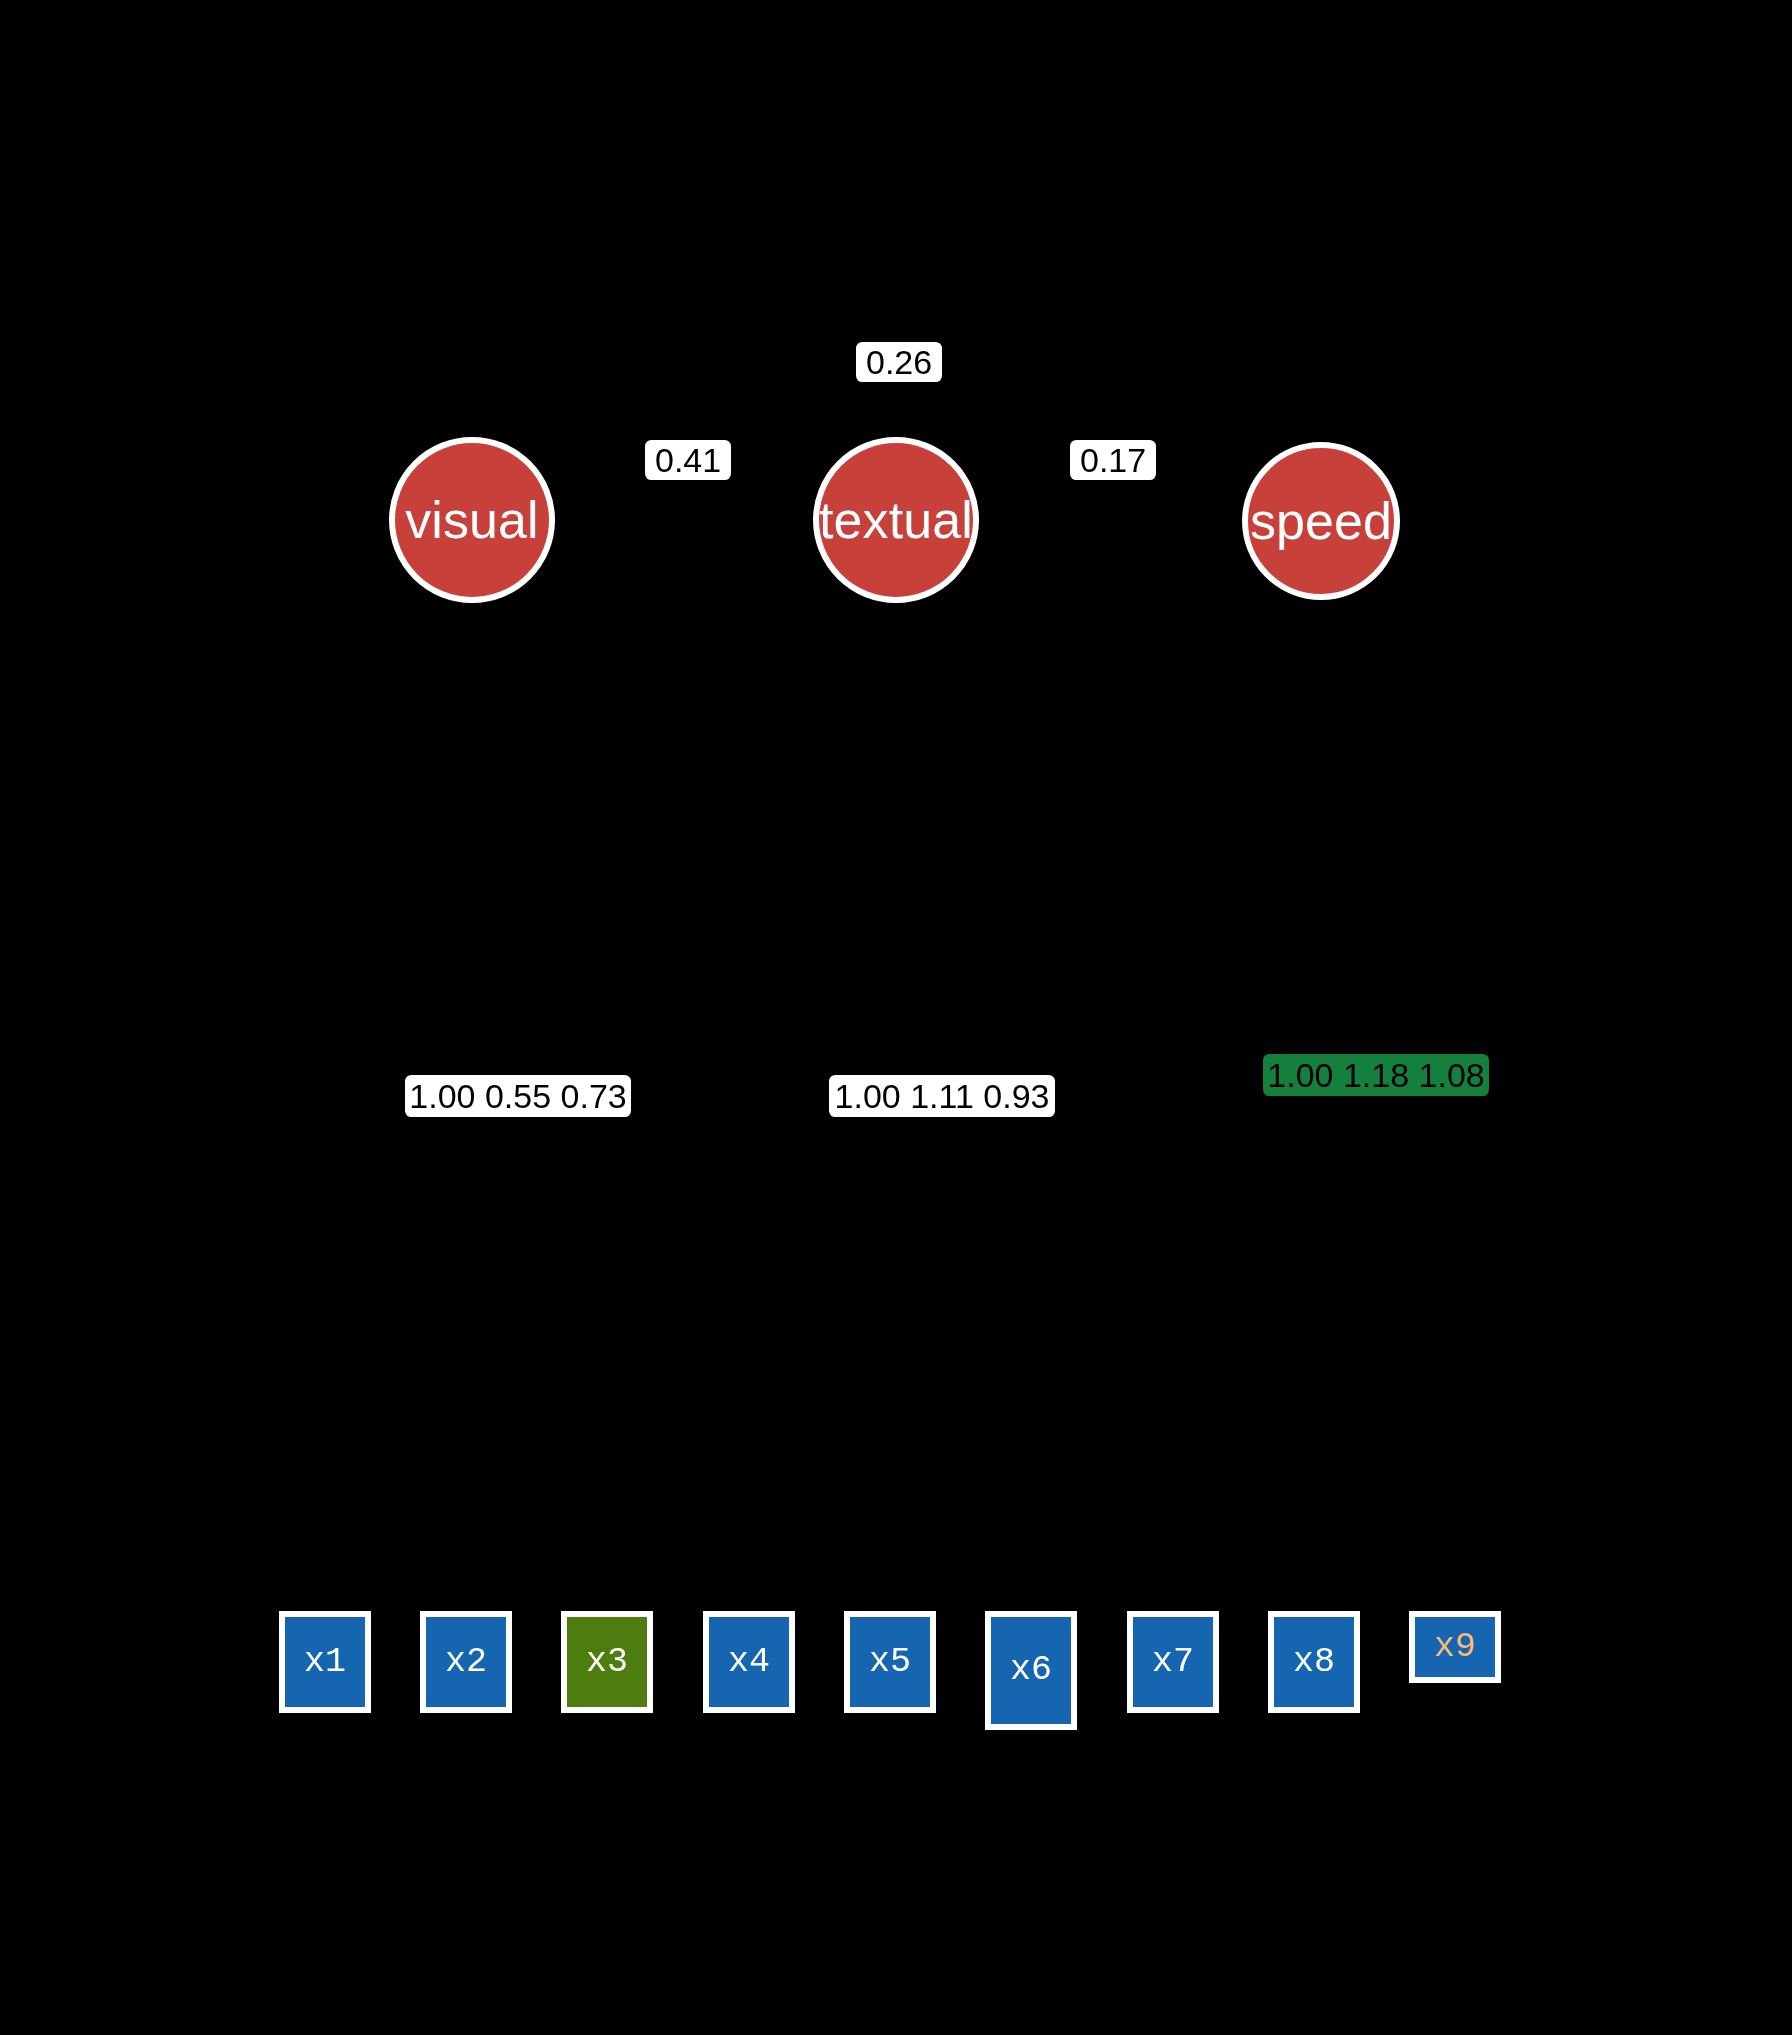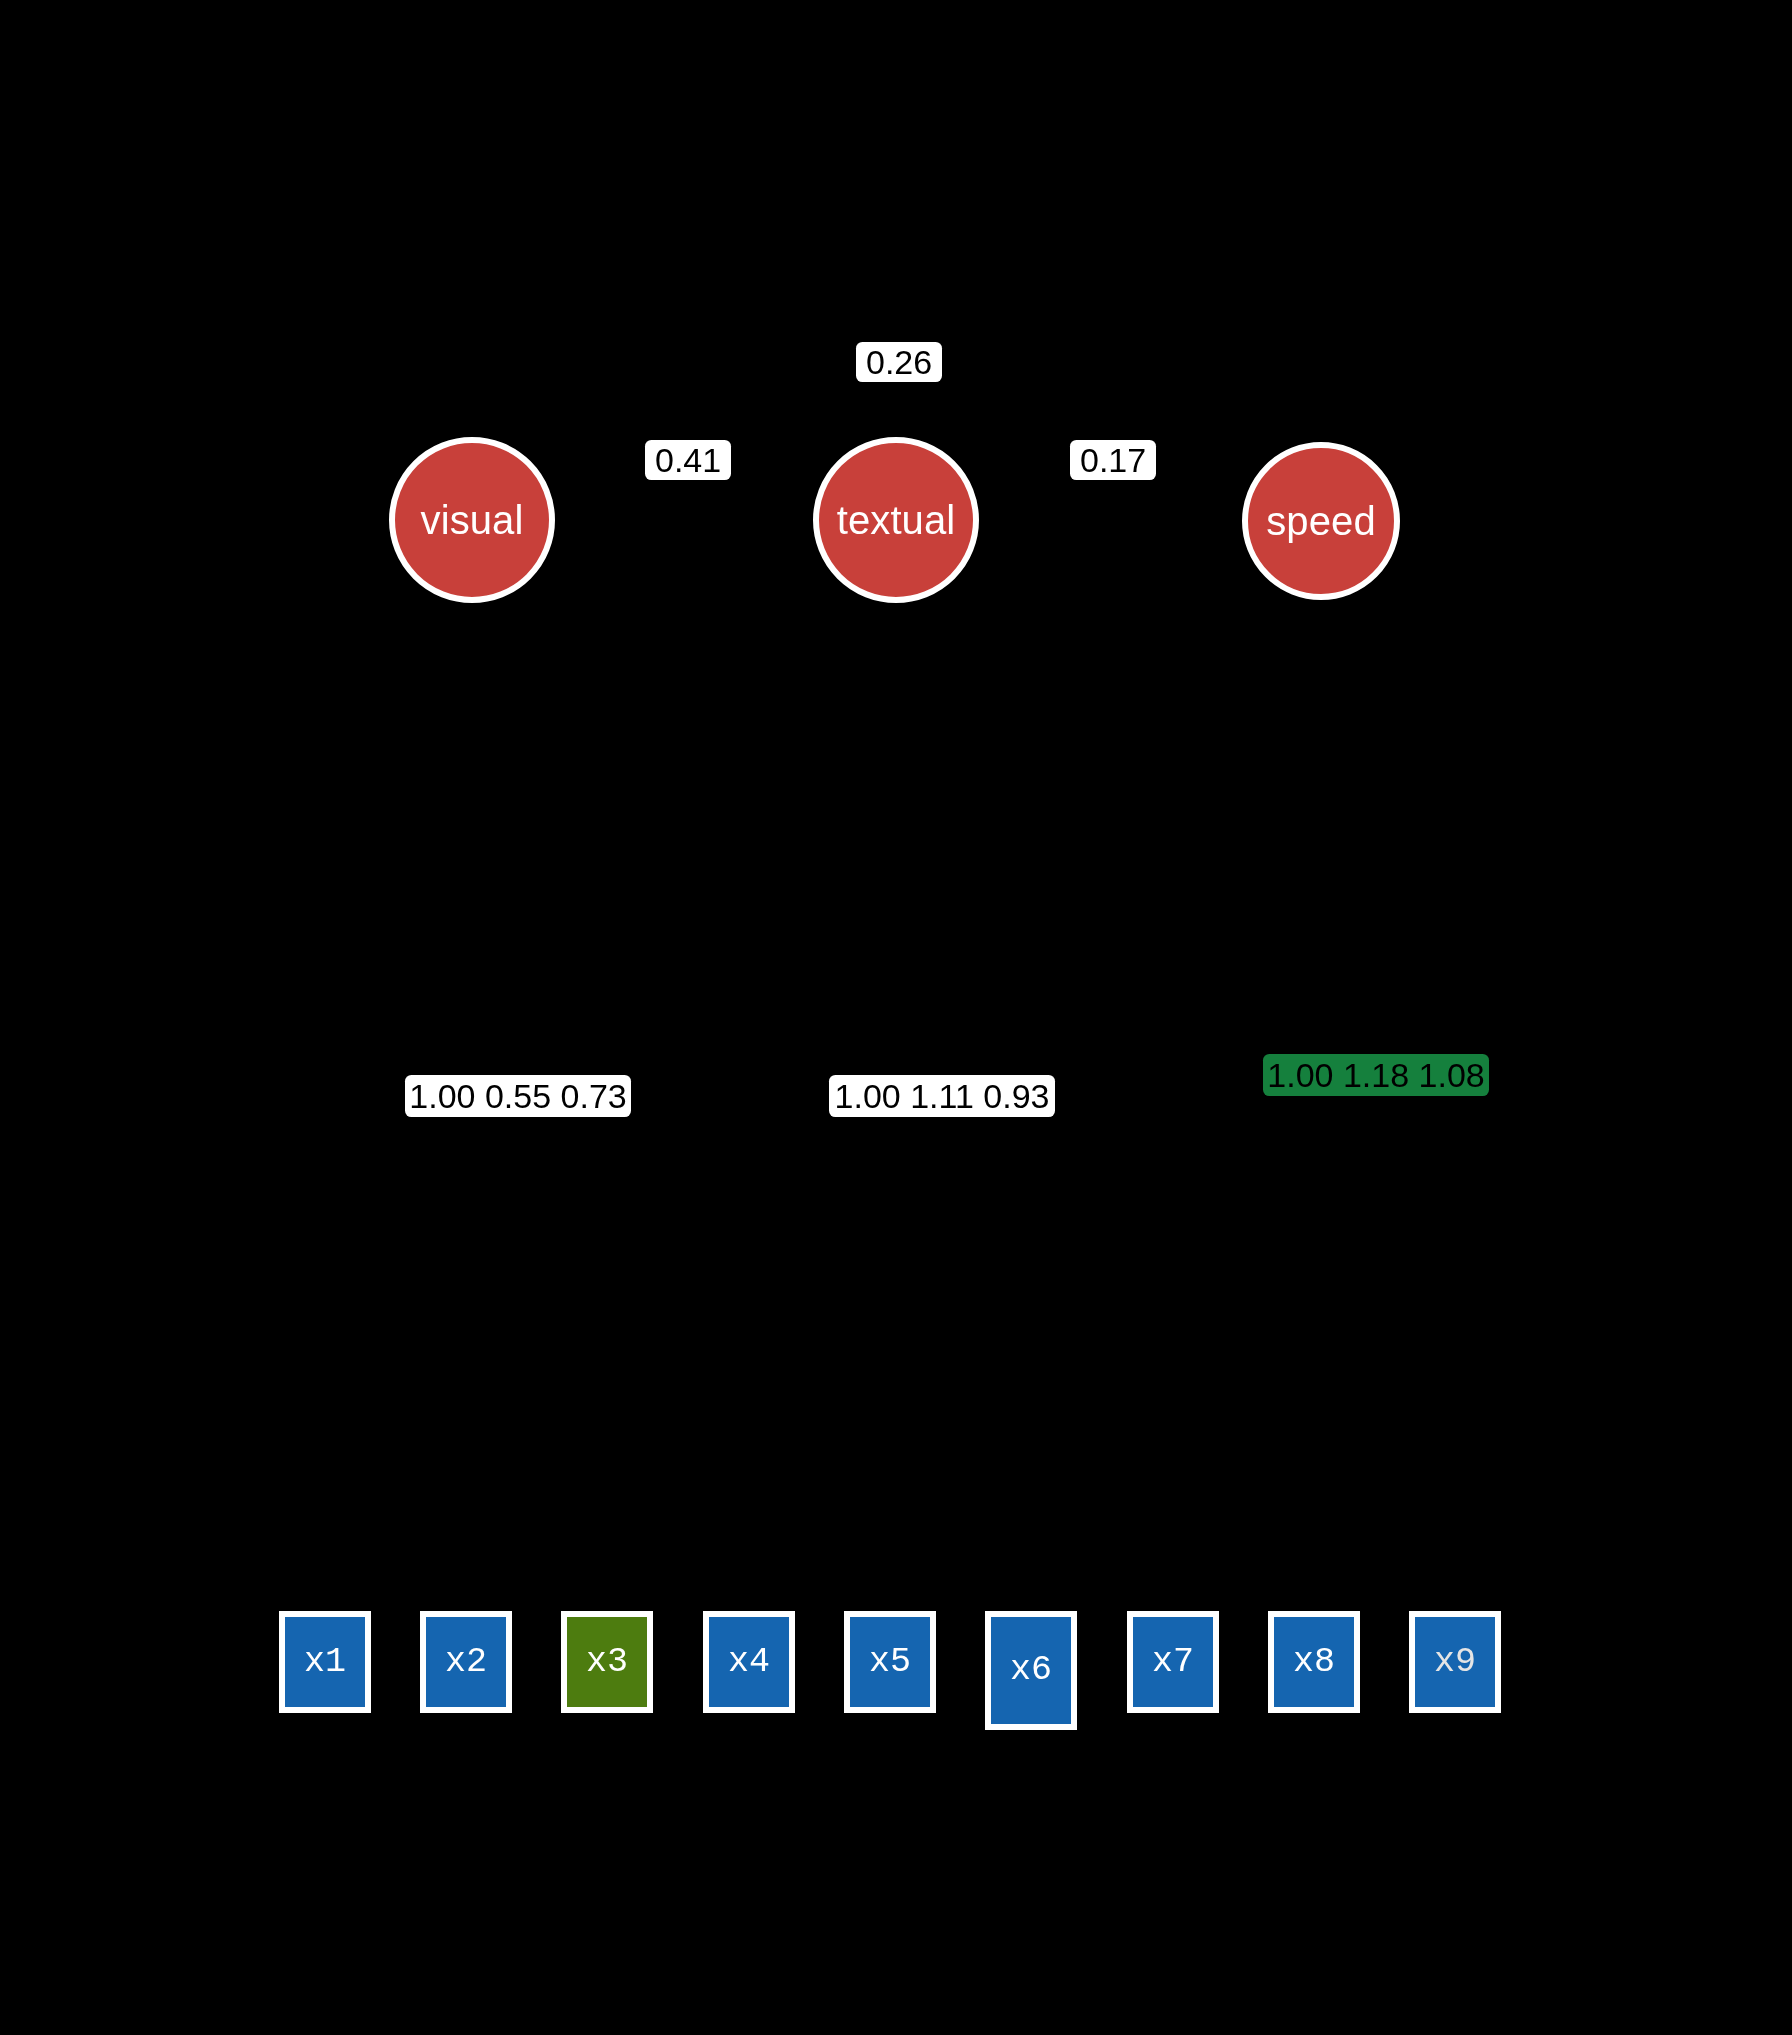--- a/index.html
+++ b/index.html
@@ -37,7 +37,7 @@
     align-items: center;
     justify-content: center;
     color: #ffffff;
-    font-size: 40px;
+    font-size: 52px;
     line-height: 1;
     letter-spacing: 0.1px;
     font-family: "Liberation Sans", sans-serif;

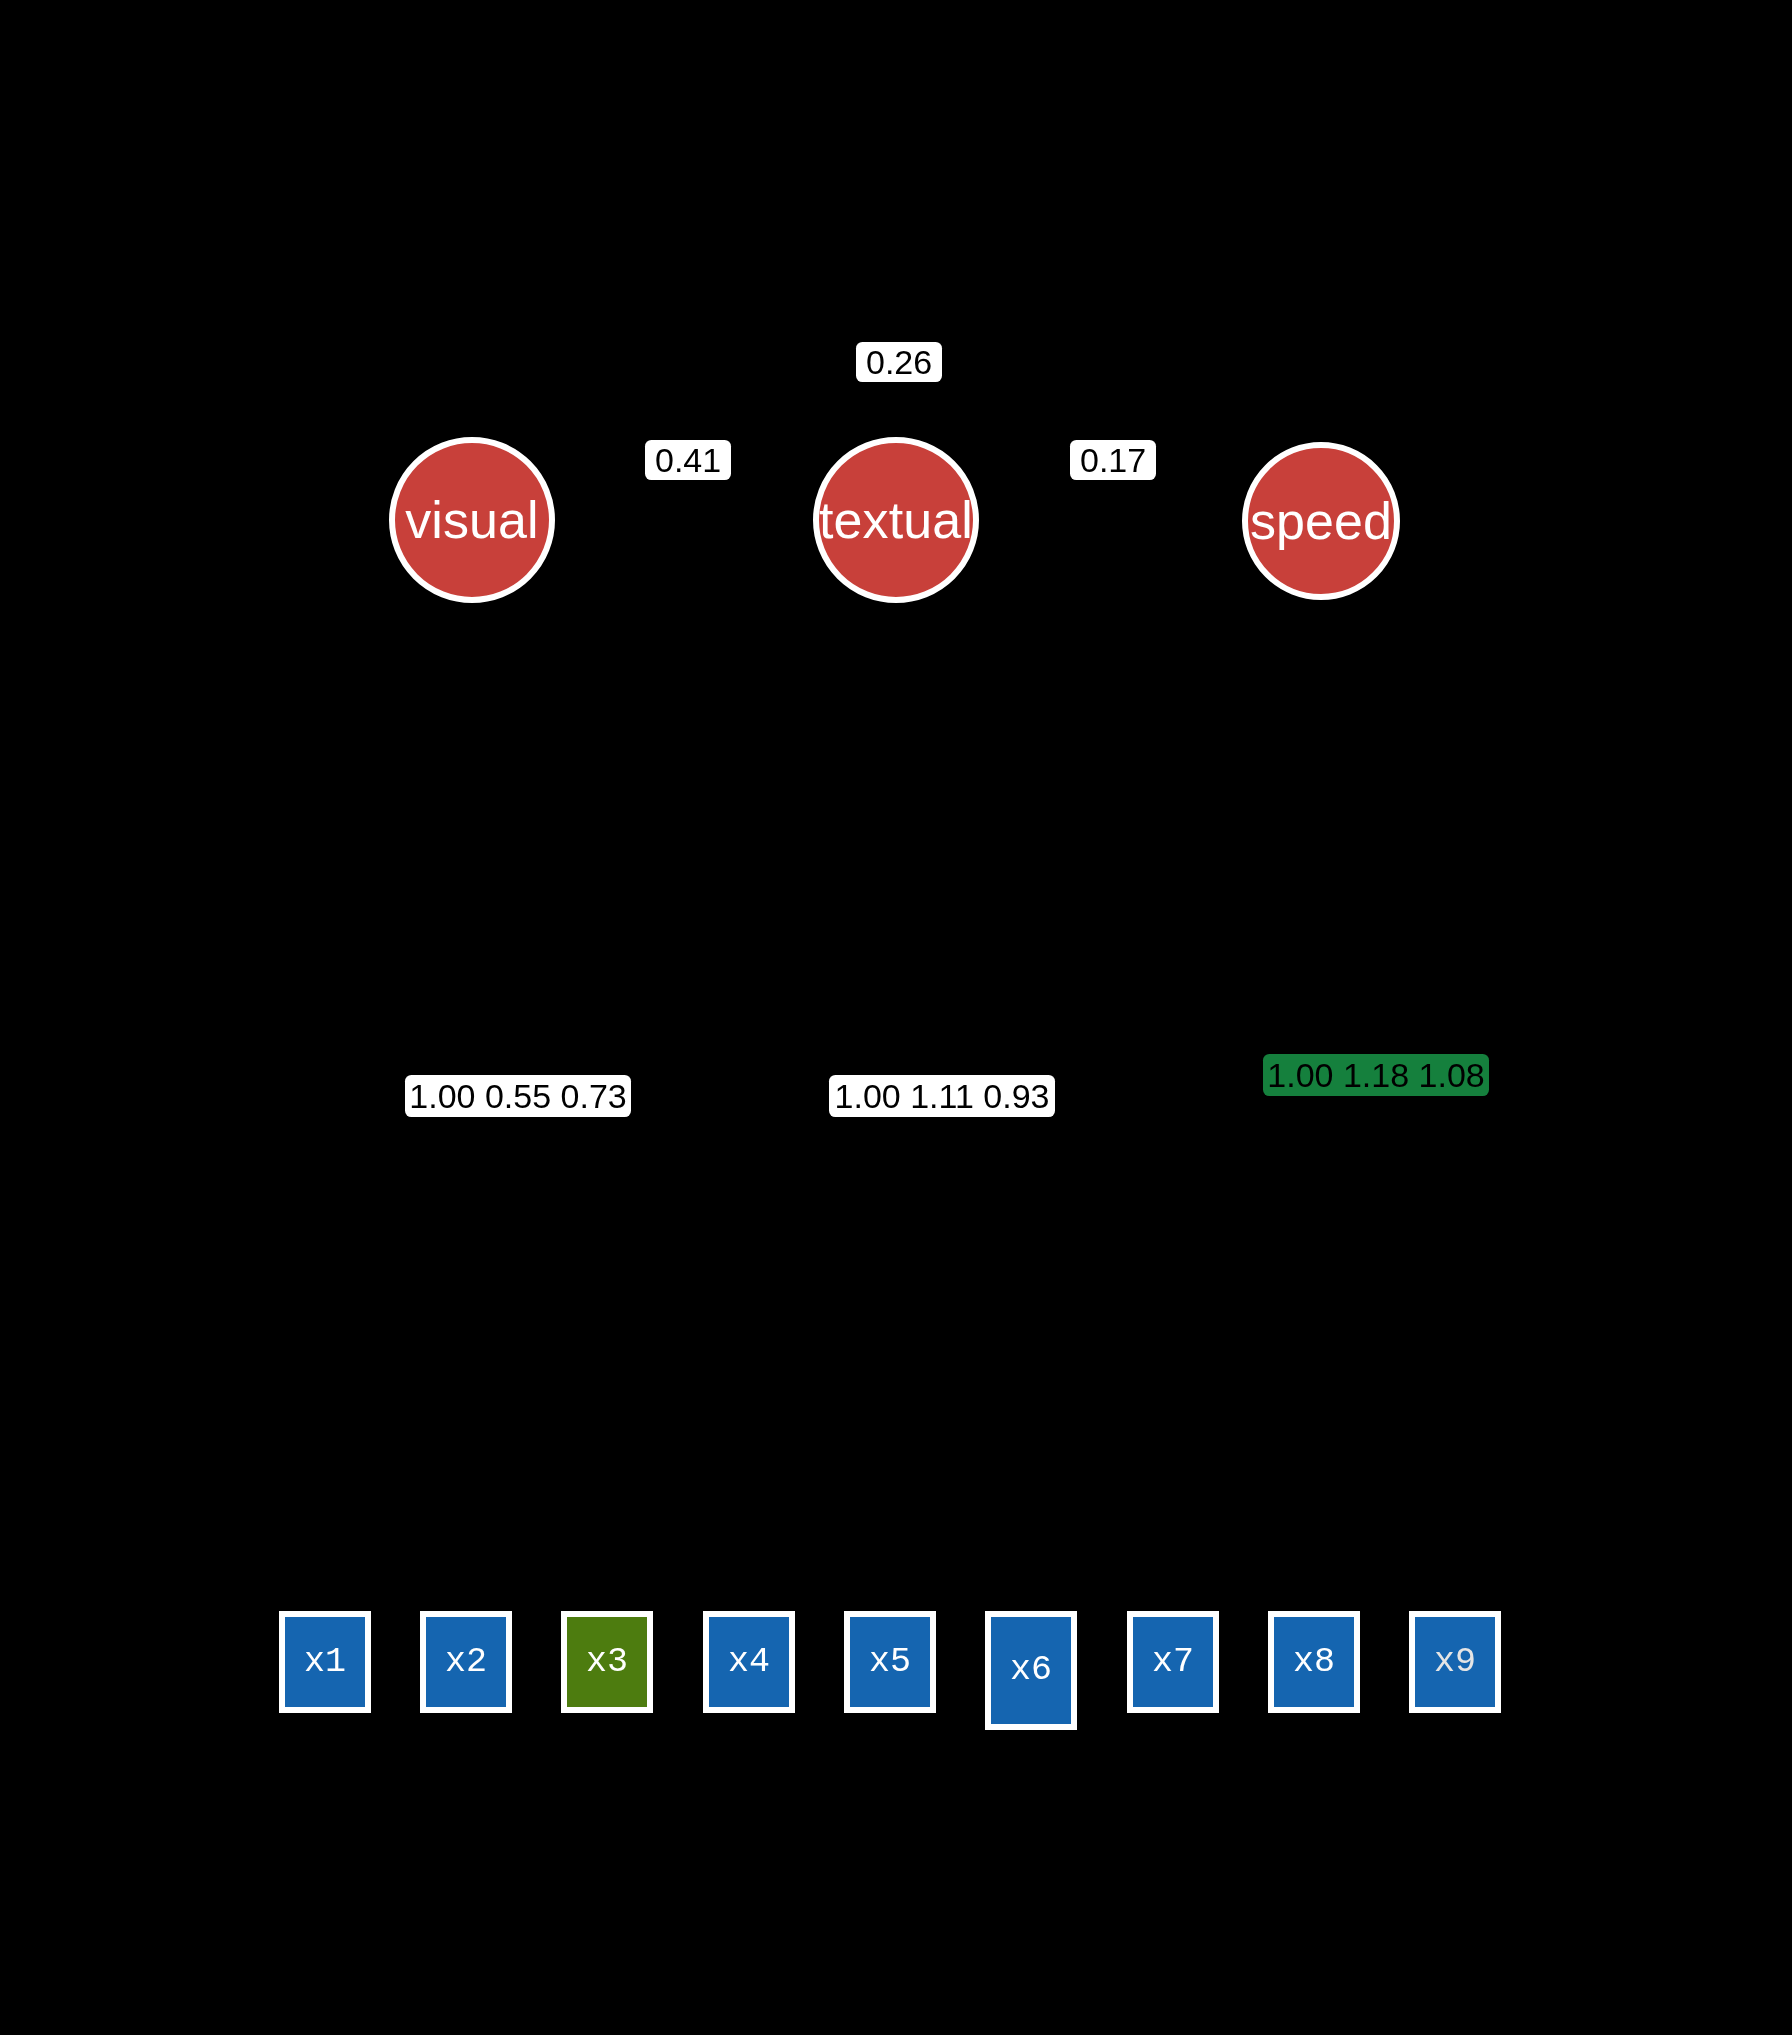--- a/index.html
+++ b/index.html
@@ -150,7 +150,7 @@
   <div class="manifest" id="node-x8" style="left: 1268px; top: 1611px; width: 92px; height: 102px; background: rgb(21, 101, 176); border-color: rgb(255, 255, 255); color: rgb(255, 255, 255);">
       <span>x8</span>
     </div>
-  <div class="manifest" id="node-x9" style="left: 1409px; top: 1611px; width: 92px; height: 102px; background: rgb(21, 101, 176); border-color: rgb(255, 255, 255); color: #e5e5e5;">
+  <div class="manifest" id="node-x9" style="left: 1409px; top: 1611px; width: 92px; height: 72px; background: rgb(21, 101, 176); border-color: rgb(255, 255, 255); color: #fdba74;">
       <span>x9</span>
     </div>
 

